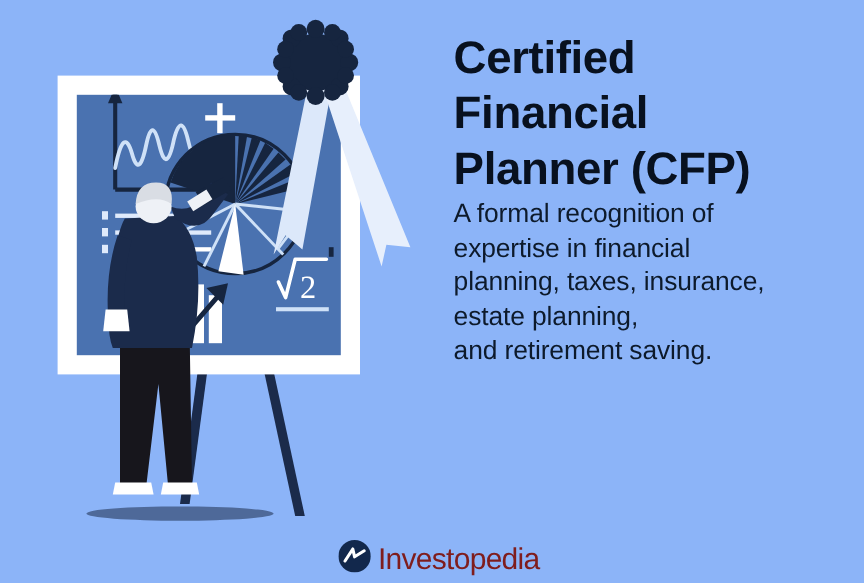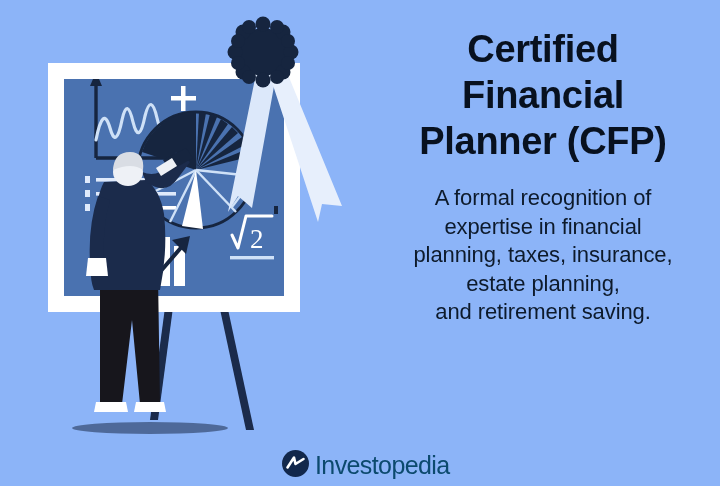--- a/index.html
+++ b/index.html
@@ -30,7 +30,6 @@
     left: 378px;
     top: 26px;
     width: 330px;
-    text-align: center;
   }
   #term-title {
     font-size: 38px;

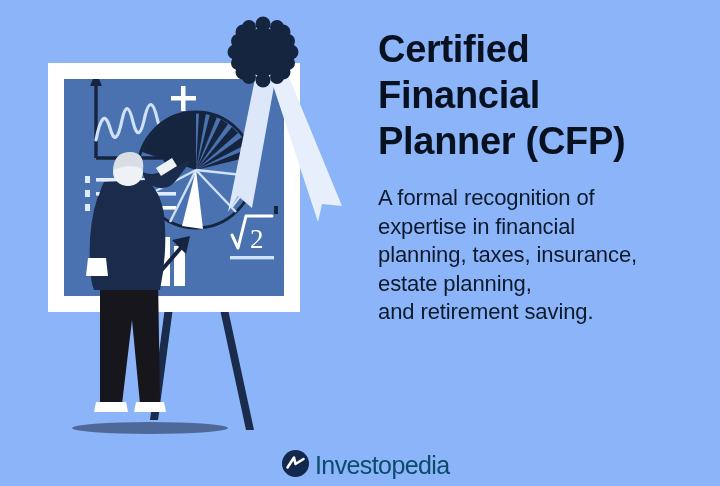--- a/index.html
+++ b/index.html
@@ -50,7 +50,6 @@
     white-space: nowrap;
   }
   #definition {
-    margin-top: 20px;
     font-size: 22px;
     line-height: 28.5px;
     color: #0d1a2b;

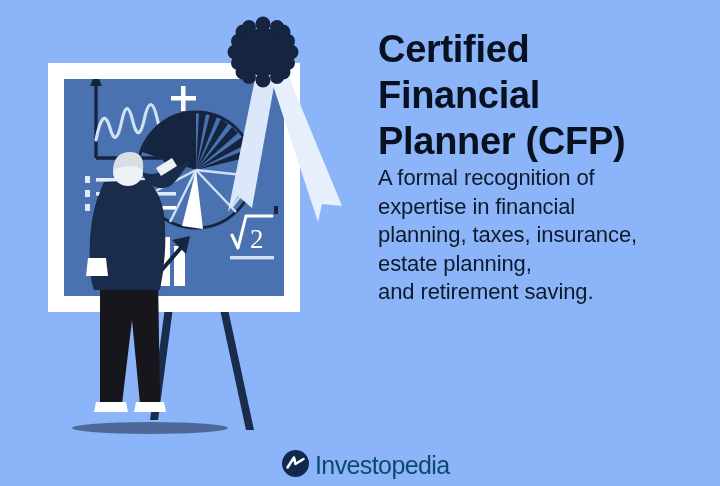--- a/index.html
+++ b/index.html
@@ -69,7 +69,7 @@
   #logo-mark { display: block; }
   #logo-word {
     font-size: 25px;
-    color: #0c4a6e;
+    color: #7f1d1d;
     letter-spacing: -0.6px;
     line-height: 25px;
   }

